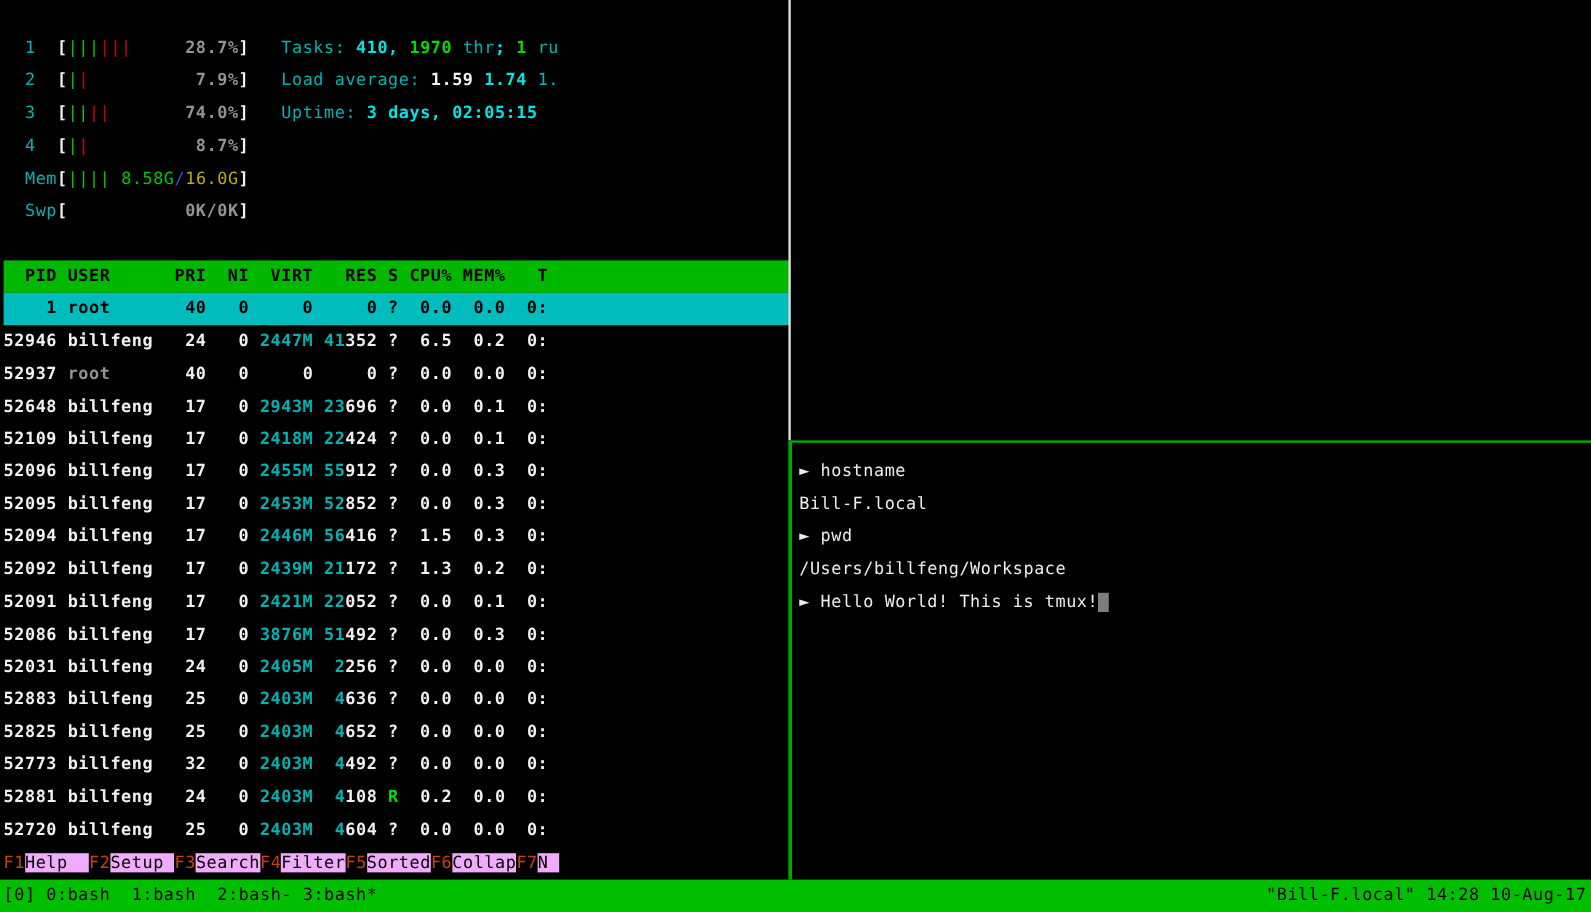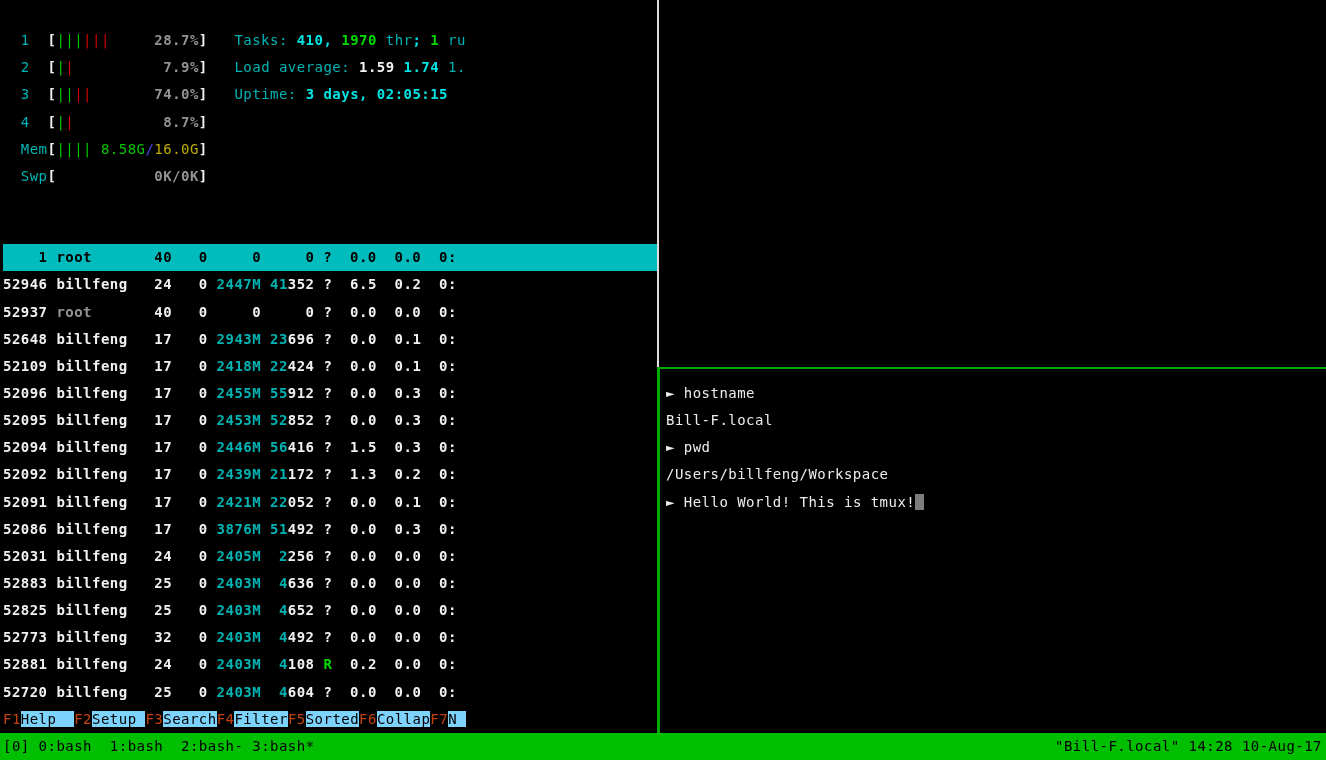--- a/index.html
+++ b/index.html
@@ -51,6 +51,7 @@
       <div class="tline" style="top: 108.572px; left: 3px;"><span class="c-cy">  4  </span><span class="c-wb">[</span><span class="c-grn">|</span><span class="c-red">|</span><span>          </span><span class="c-gry">8.7%</span><span class="c-wb">]</span></div>
       <div class="tline" style="top: 135.715px; left: 3px;"><span>  </span><span class="c-cy">Mem</span><span class="c-wb">[</span><span class="c-grn">||||</span><span> </span><span class="c-grn">8.58G</span><span class="c-blu">/</span><span class="c-yel">16.0G</span><span class="c-wb">]</span></div>
       <div class="tline" style="top: 162.858px; left: 3px;"><span>  </span><span class="c-cy">Swp</span><span class="c-wb">[</span><span>           </span><span class="c-gry">0K/0K</span><span class="c-wb">]</span></div>
+      <div class="tline hdr" style="top: 217.144px; left: 3px;"><span>  PID USER      PRI  NI  VIRT   RES S CPU% MEM%   T</span></div>
       <div class="tline sel" style="top: 244.287px; left: 3px;"><span>    1 root       40   0     0     0 ?  0.0  0.0  0:</span></div>
       <div class="tline prow" style="top: 271.43px; left: 3px;"><span class="c-wb">52946 billfeng   24   0 </span><span class="c-cyb">2447M</span><span> </span><span class="c-cyb">41</span><span class="c-wb">352 ?  6.5  0.2  0:</span></div>
       <div class="tline prow" style="top: 298.573px; left: 3px;"><span class="c-wb">52937 </span><span class="c-gry">root</span><span class="c-wb">       40   0     0     0 ?  0.0  0.0  0:</span></div>

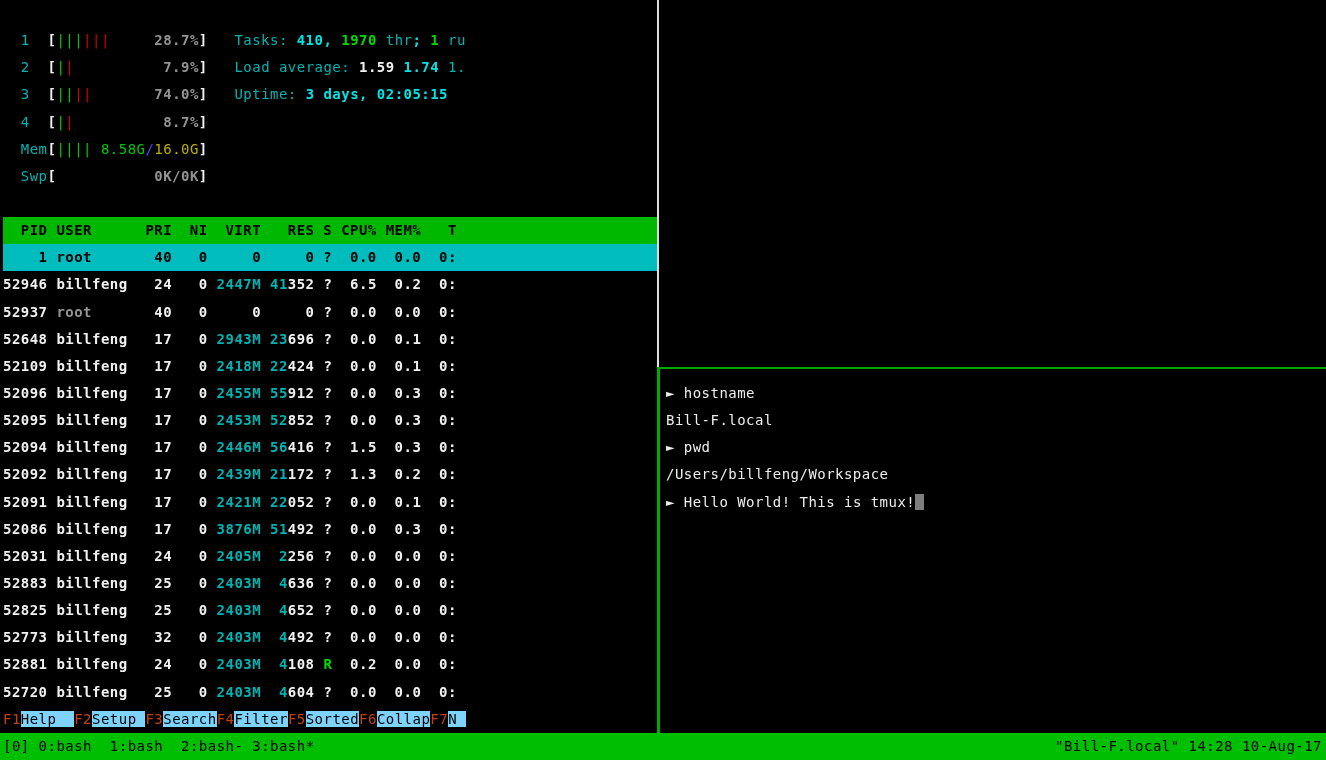--- a/index.html
+++ b/index.html
@@ -30,7 +30,7 @@
   .c-blu{color:#4747e8;}
   .c-trm{color:#ededed;}
   .c-fk{color:#c2410c;font-weight:400;}
-  .c-fl{color:#000;background:#7dd3fc;}
+  .c-fl{color:#000;background:#f0abfc;}
   .c-cur{background:#7d7d7d;}
   #vborder-top{position:absolute;left:657px;top:0;width:2px;height:367px;background:#dcdcdc;}
   #vborder-bottom{position:absolute;left:657px;top:367px;width:3px;height:366px;background:#00ab00;}

